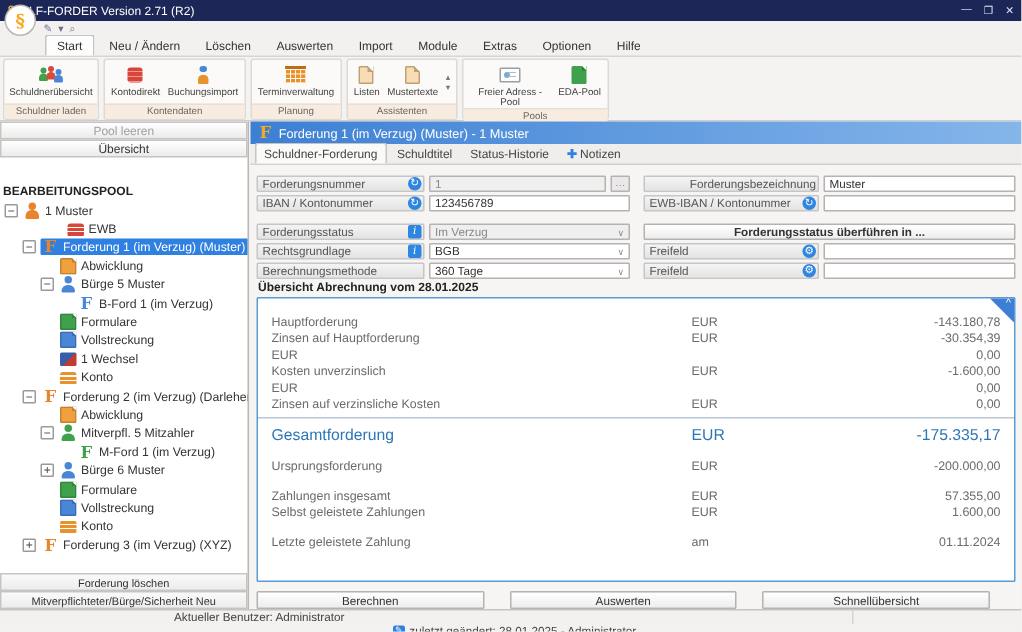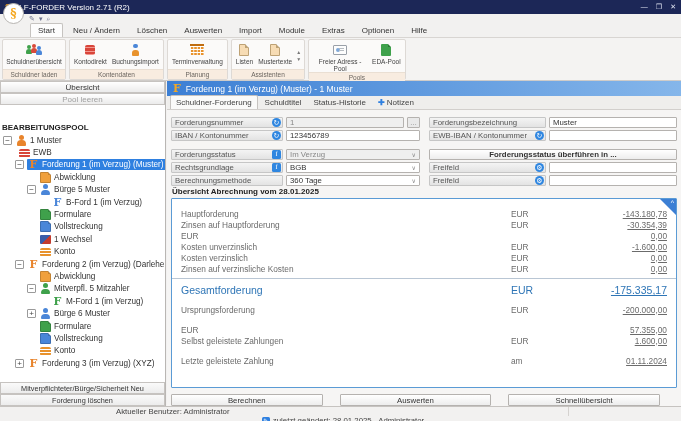--- a/index.html
+++ b/index.html
@@ -241,8 +241,8 @@
   </div>
 
 <div class="sidebar">
+  <div class="side-btn disabled">Pool leeren</div>
   <div class="side-btn">Übersicht</div>
-  <div class="side-btn disabled">Pool leeren</div>
   <div class="pool-title">BEARBEITUNGSPOOL</div>
   <div class="tree">
       <div class="trow" style="padding-left: 3px;">

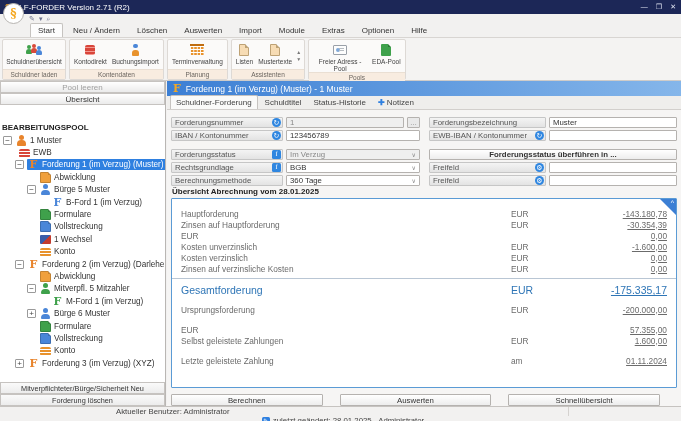--- a/index.html
+++ b/index.html
@@ -436,7 +436,7 @@
         <span>360 Tage</span>
         <span class="chev">∨</span>
       </div>
-      <div class="fl" style="left: 262px; top: 36px; width: 117px;">
+      <div class="fl" style="left: 262px; top: 36px; width: 117px; justify-content: flex-end;">
         <span>Forderungsbezeichnung</span>
       </div>
       <div class="fi" style="left: 382px; top: 36px; width: 128px;">

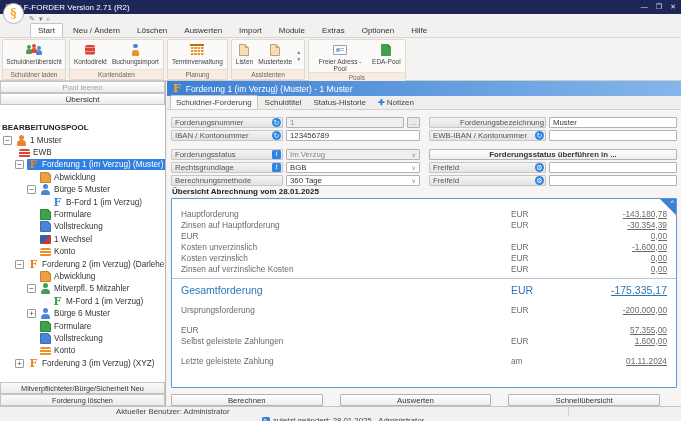--- a/index.html
+++ b/index.html
@@ -252,7 +252,7 @@
           <span>1 Muster</span>
         </span>
       </div>
-      <div class="trow" style="padding-left: 6px;">
+      <div class="trow" style="padding-left: 32px;">
         <span class="exp-sp"></span>
         <span class="hl">
           <span class="ic ti ti-db" style="--c: #d8453a;"></span>

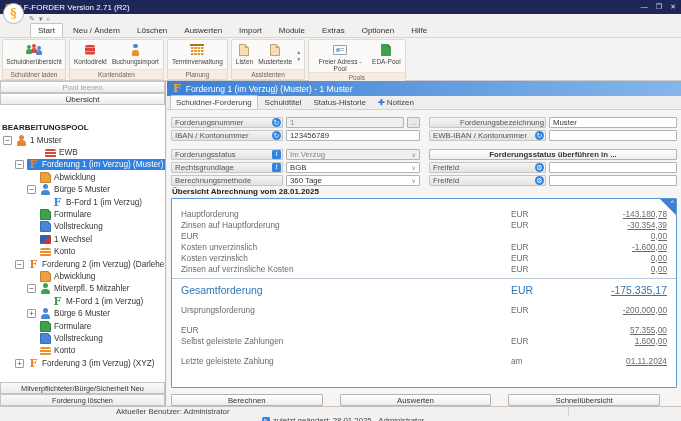--- a/index.html
+++ b/index.html
@@ -96,7 +96,7 @@
   .stmt .corner { position:absolute; top:0; right:0; width:0; height:0; border-style:solid; border-width:0 16px 16px 0; border-color:transparent #3c7fd4 transparent transparent; }
   .stmt .corner span { position:absolute; top:0px; right:-14px; color:#fff; font-size:7px; }
   .srow { display:flex; align-items:center; padding:0 9px; height:11px; font-size:8.3px; color:#6b6b6b; }
-  .srow .sl { width:330px; }
+  .srow .sl { width:280px; }
   .srow .sc { width:50px; }
   .srow .sv { flex:1; text-align:right;text-decoration:underline; }
   .srow.em { height:16px; font-size:10.5px; color:#2e75b6; }

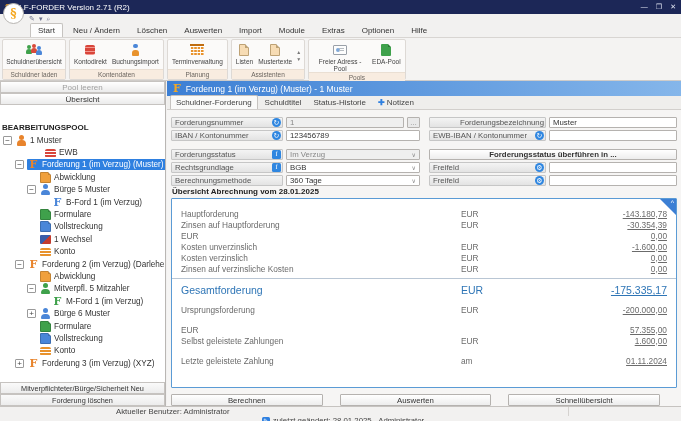--- a/index.html
+++ b/index.html
@@ -98,7 +98,7 @@
   .srow { display:flex; align-items:center; padding:0 9px; height:11px; font-size:8.3px; color:#6b6b6b; }
   .srow .sl { width:280px; }
   .srow .sc { width:50px; }
-  .srow .sv { flex:1; text-align:right;text-decoration:underline; }
+  .srow .sv { flex:1; text-align:right; }
   .srow.em { height:16px; font-size:10.5px; color:#2e75b6; }
   .sdiv { border-top:1px solid #b9c6d4; margin:4px 0 3px; }
   .sgap6 { height:6px; } .sgap8 { height:9px; }

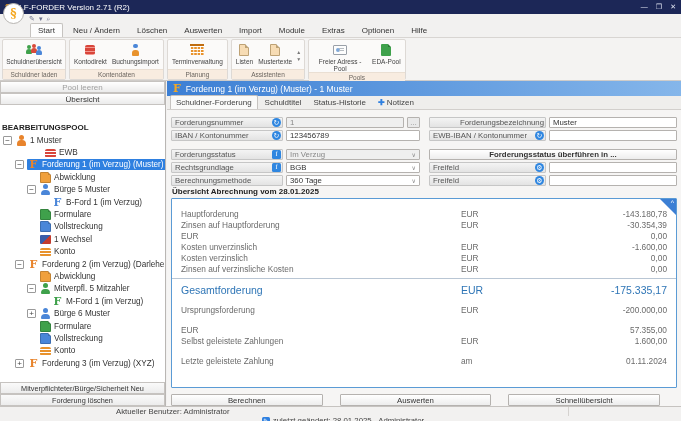--- a/index.html
+++ b/index.html
@@ -493,7 +493,6 @@
           <span class="sv">-1.600,00</span>
         </div>
         <div class="srow">
-          <span class="sl">Kosten verzinslich</span>
           <span class="sc">EUR</span>
           <span class="sv">0,00</span>
         </div>

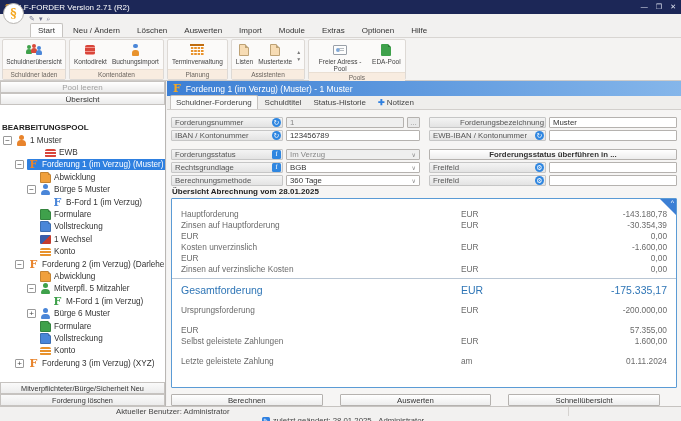--- a/index.html
+++ b/index.html
@@ -515,6 +515,7 @@
         </div>
         <div class="sgap8"></div>
         <div class="srow">
+          <span class="sl">Zahlungen insgesamt</span>
           <span class="sc">EUR</span>
           <span class="sv">57.355,00</span>
         </div>

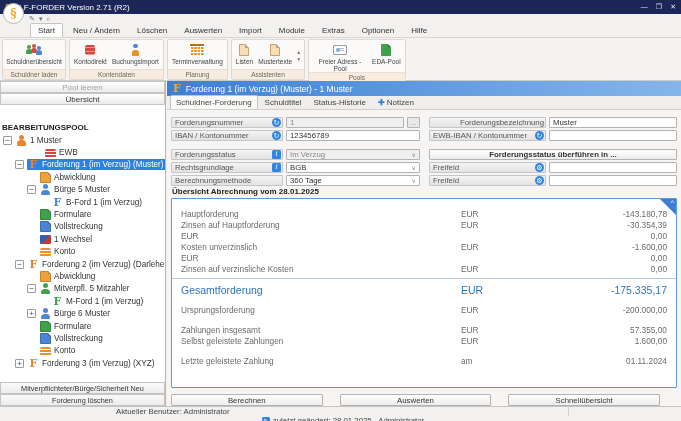--- a/index.html
+++ b/index.html
@@ -380,8 +380,8 @@
       </div>
     </div>
   <div class="side-bottom">
+    <div class="bbtn">Forderung löschen</div>
     <div class="bbtn">Mitverpflichteter/Bürge/Sicherheit Neu</div>
-    <div class="bbtn">Forderung löschen</div>
   </div>
 </div>
 

